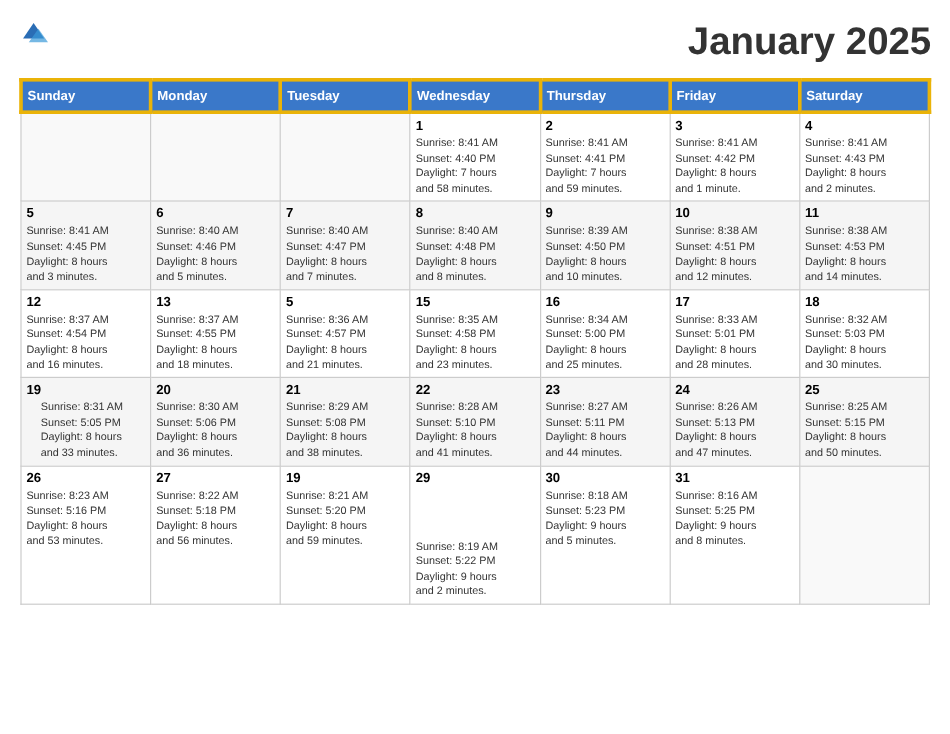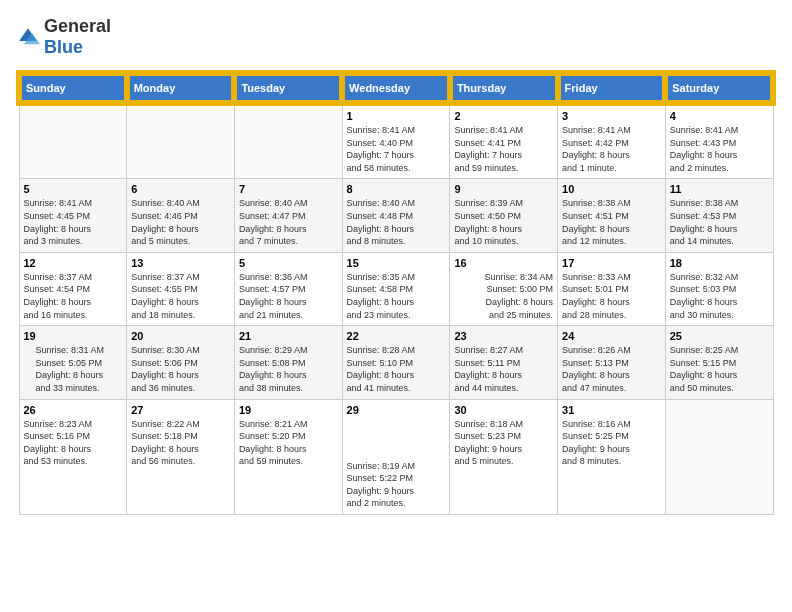--- a/index.html
+++ b/index.html
@@ -96,10 +96,6 @@
       <polygon points="15,4 26,20 4,20" fill="#2a6db5"></polygon>
       <polygon points="20,10 30,24 10,24" fill="#3a9ad9" opacity="0.7"></polygon>
     </svg>
-    <div>
-      <span class="logo-text-general">General</span><br>
-      <span class="logo-text-blue">Blue</span>
-    </div>
   </div>
   <div class="title-block">
   </div>

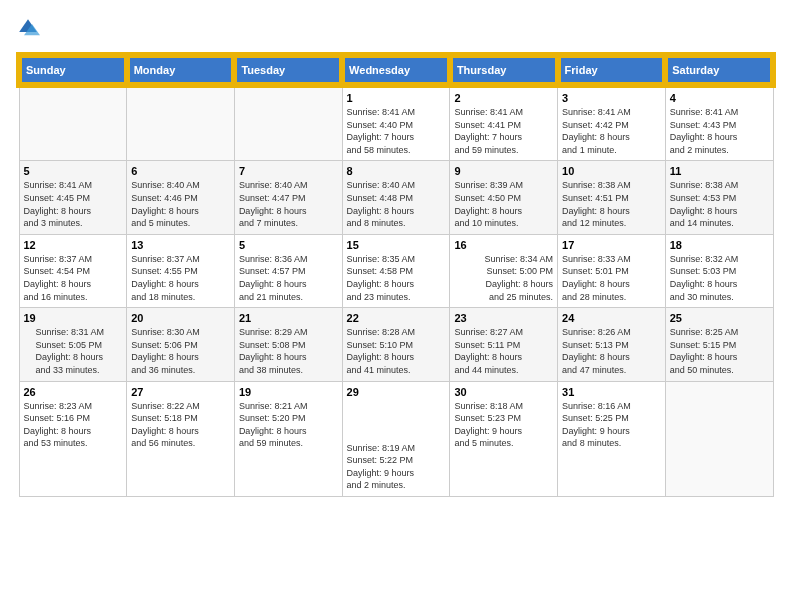--- a/index.html
+++ b/index.html
@@ -98,6 +98,7 @@
     </svg>
   </div>
   <div class="title-block">
+    <div class="title-month">January 2025</div>
   </div>
 </div>
 

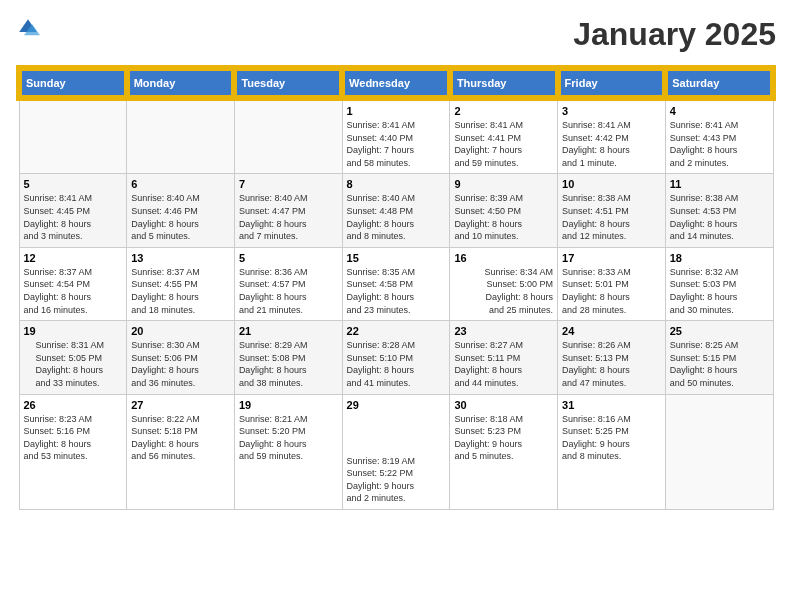--- a/index.html
+++ b/index.html
@@ -59,7 +59,7 @@
       text-align: left;
       font-size: 11px;
       font-weight: bold;
-      border: 6px solid #eab308;
+      border: 3px solid #eab308;
       margin-left: 24px;
     }
     tbody tr td {

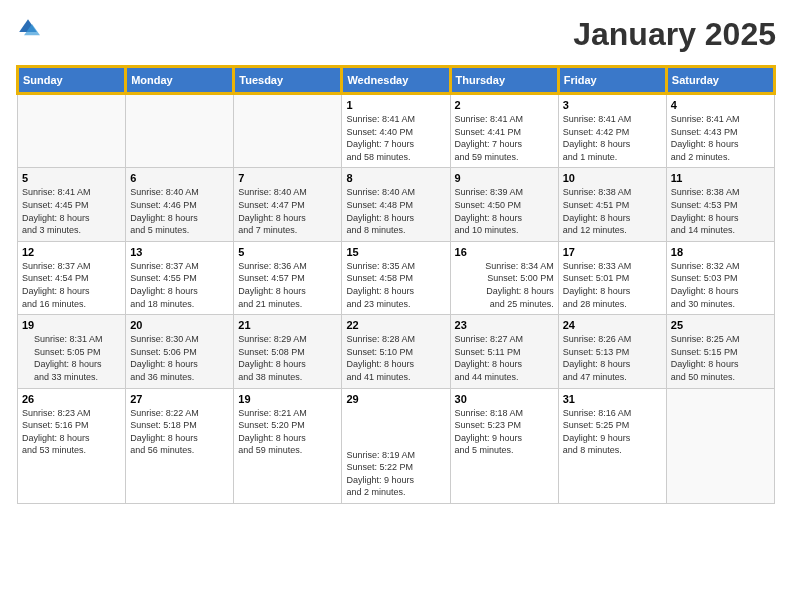--- a/index.html
+++ b/index.html
@@ -230,7 +230,7 @@
         </td>
         <td>
           <div class="day-number">16</div>
-          <div class="day-detail" style="white-space: pre-line; text-align: right;">Sunrise: 8:34 AM
+          <div class="day-detail" style="white-space: pre-line;">Sunrise: 8:34 AM
 Sunset: 5:00 PM
 Daylight: 8 hours
 and 25 minutes.</div>

